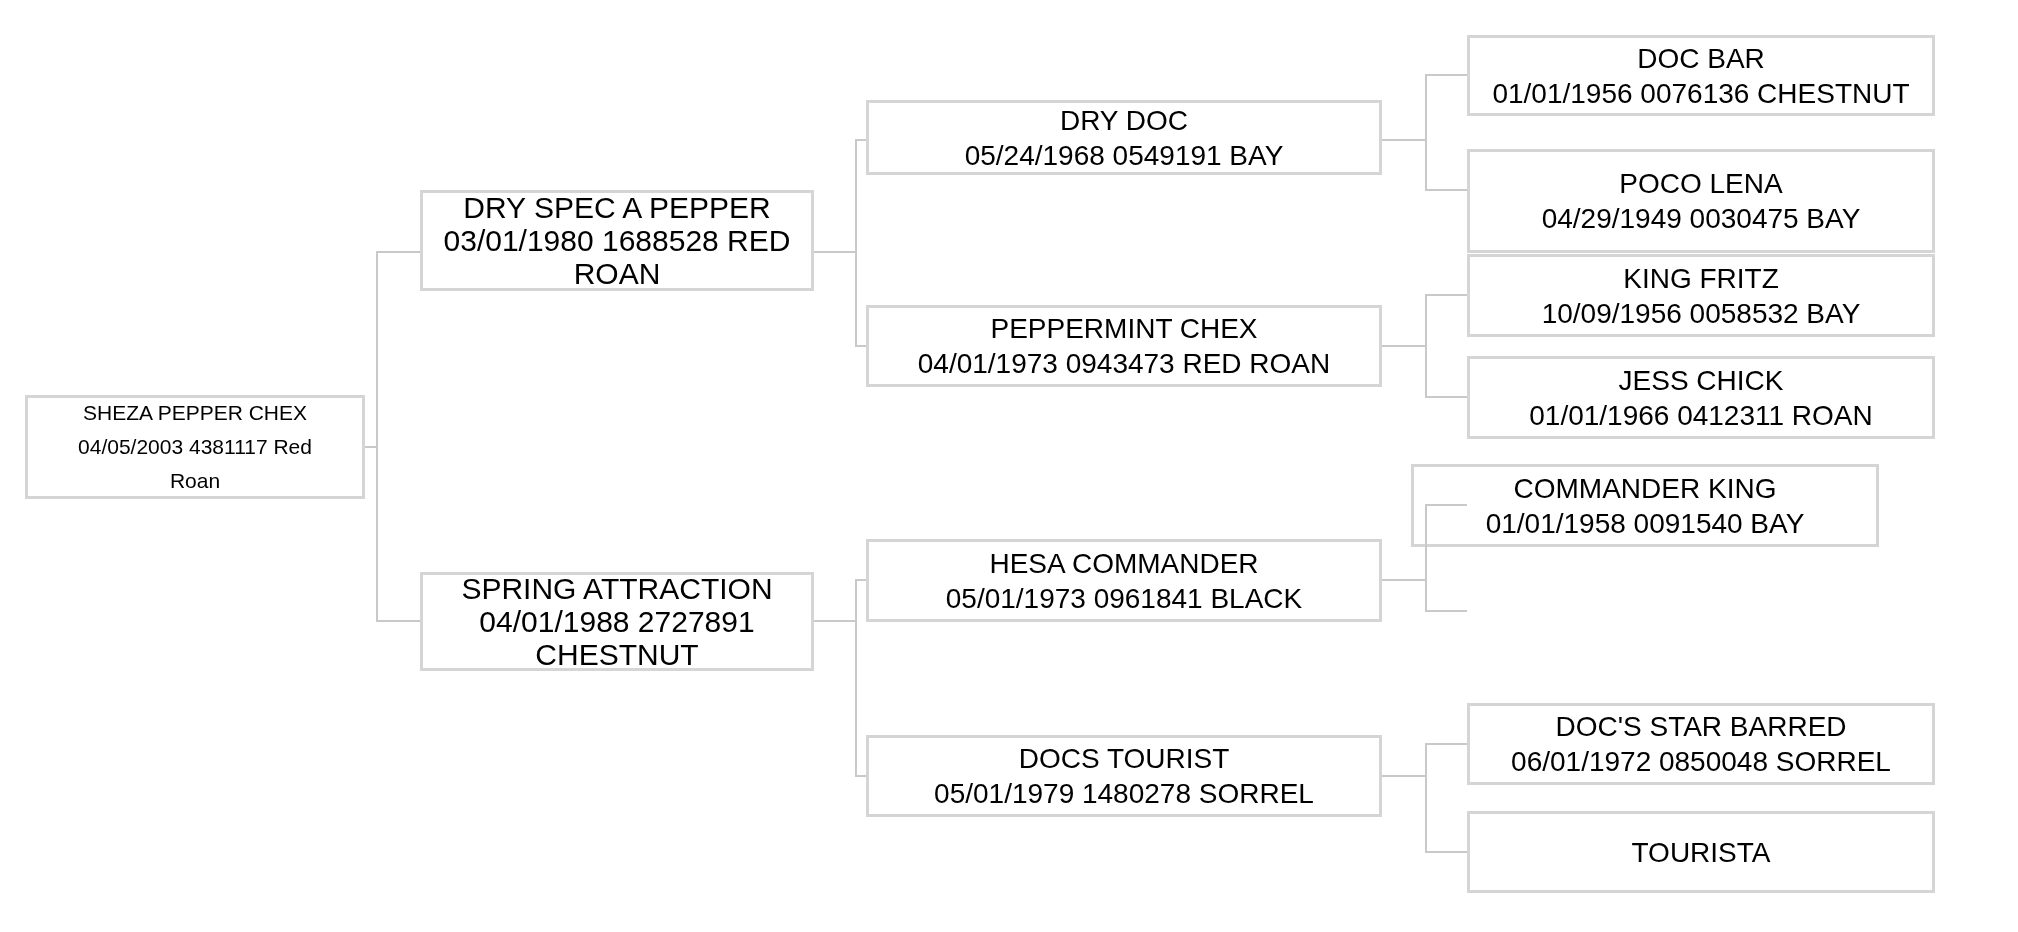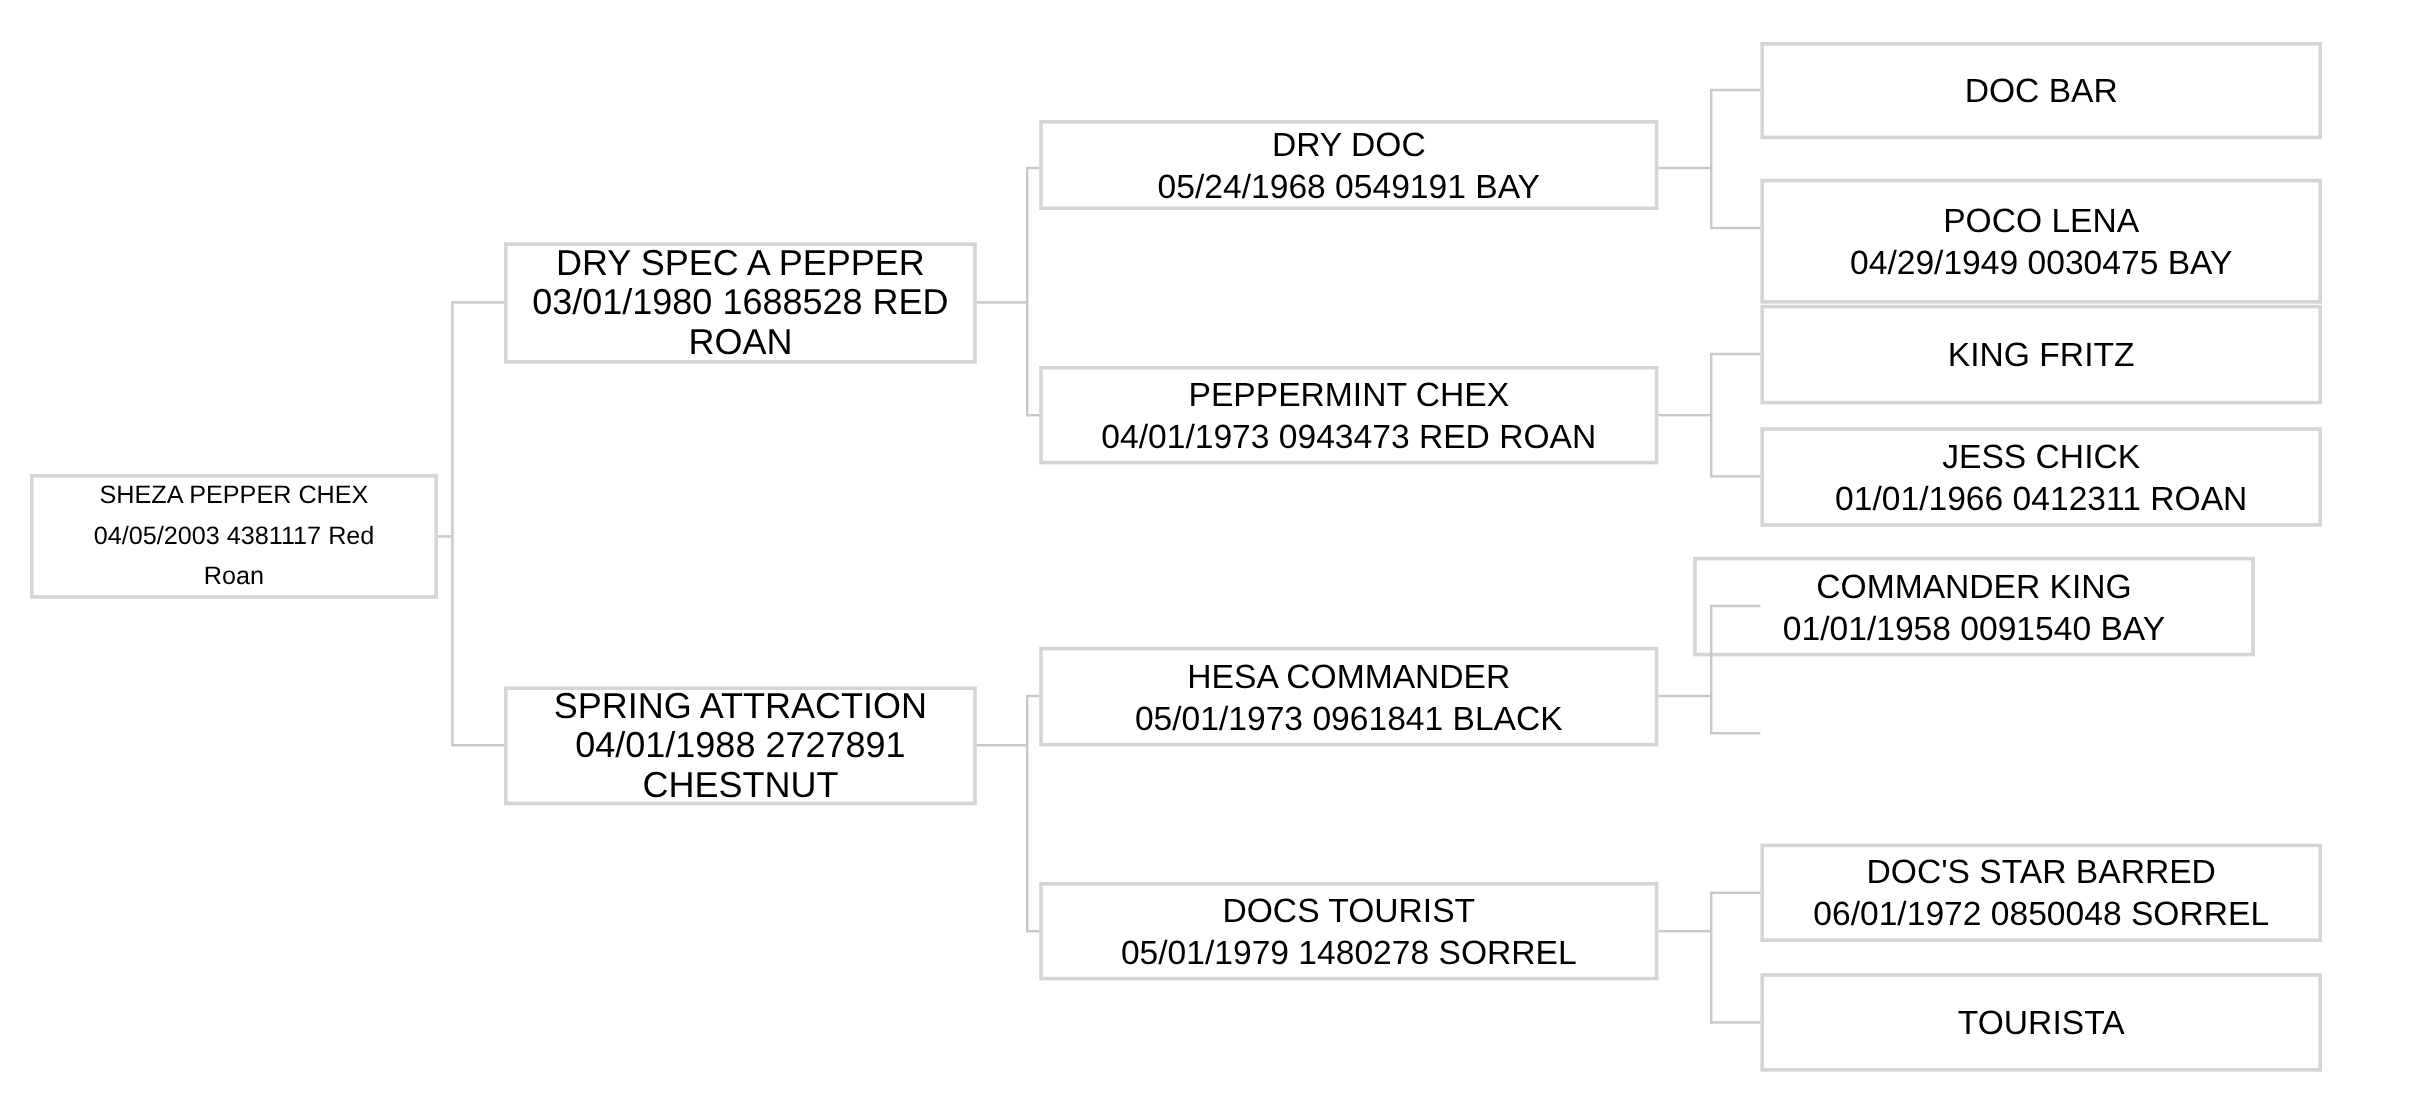--- a/index.html
+++ b/index.html
@@ -66,6 +66,7 @@
 
   <div class="node gen-4" style="left:1467px;top:35px;width:468px;height:81px">
       <div class="node-line">DOC BAR</div>
+      <div class="node-line">01/01/1956 0076136 CHESTNUT</div>
     </div>
   <div class="node gen-4" style="left:1467px;top:149px;width:468px;height:104px">
       <div class="node-line">POCO LENA</div>

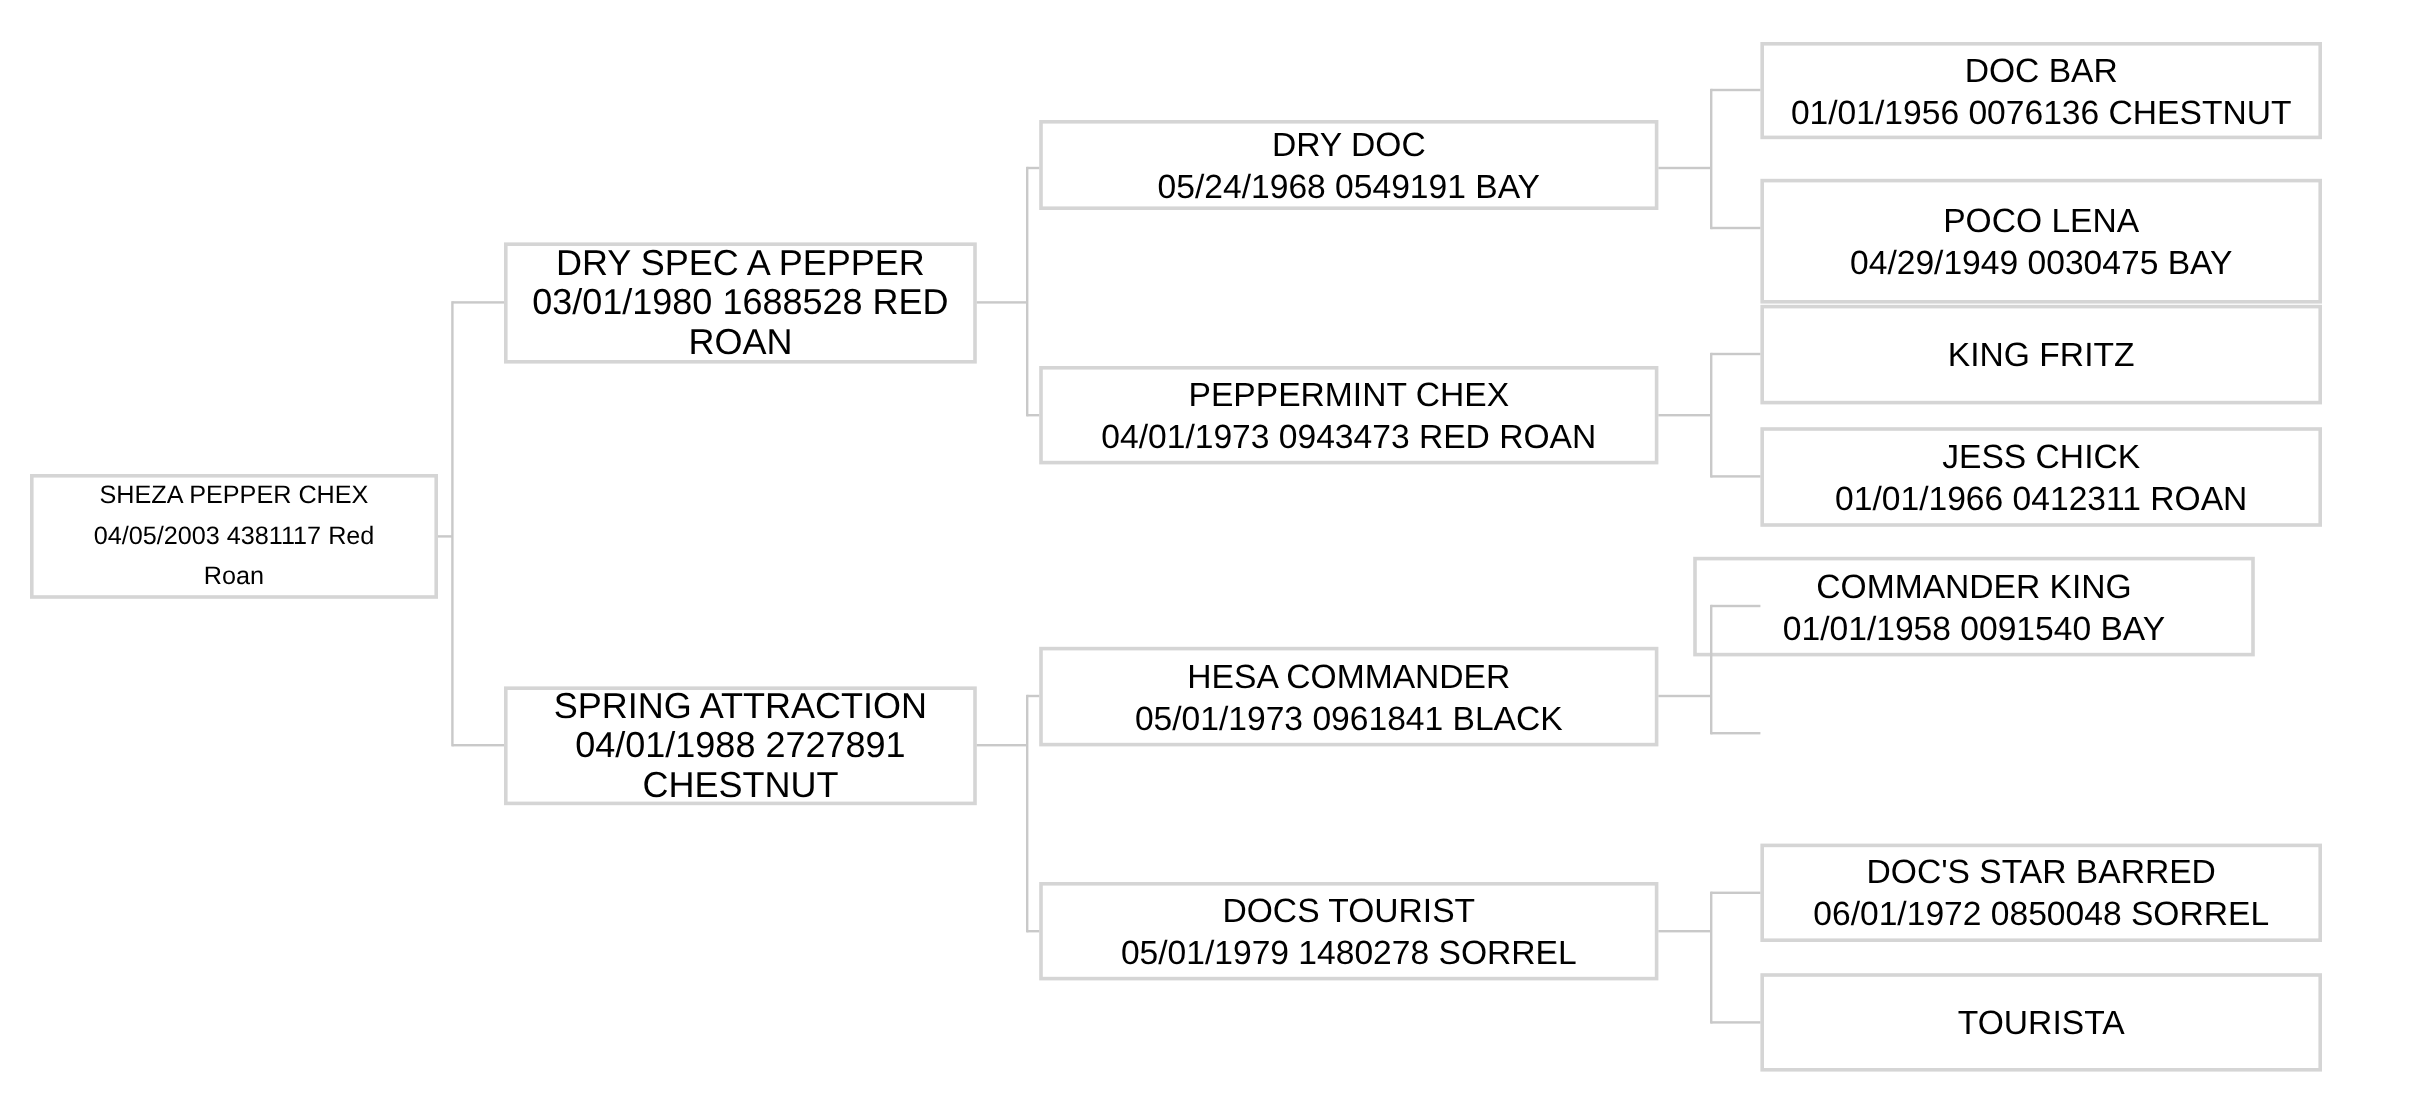--- a/index.html
+++ b/index.html
@@ -36,7 +36,7 @@
       <div class="node-line">Roan</div>
     </div>
 
-  <div class="node gen-2" style="left:420px;top:202px;width:394px;height:101px">
+  <div class="node gen-2" style="left:420px;top:190px;width:394px;height:101px">
       <div class="node-line">DRY SPEC A PEPPER</div>
       <div class="node-line">03/01/1980 1688528 RED</div>
       <div class="node-line">ROAN</div>

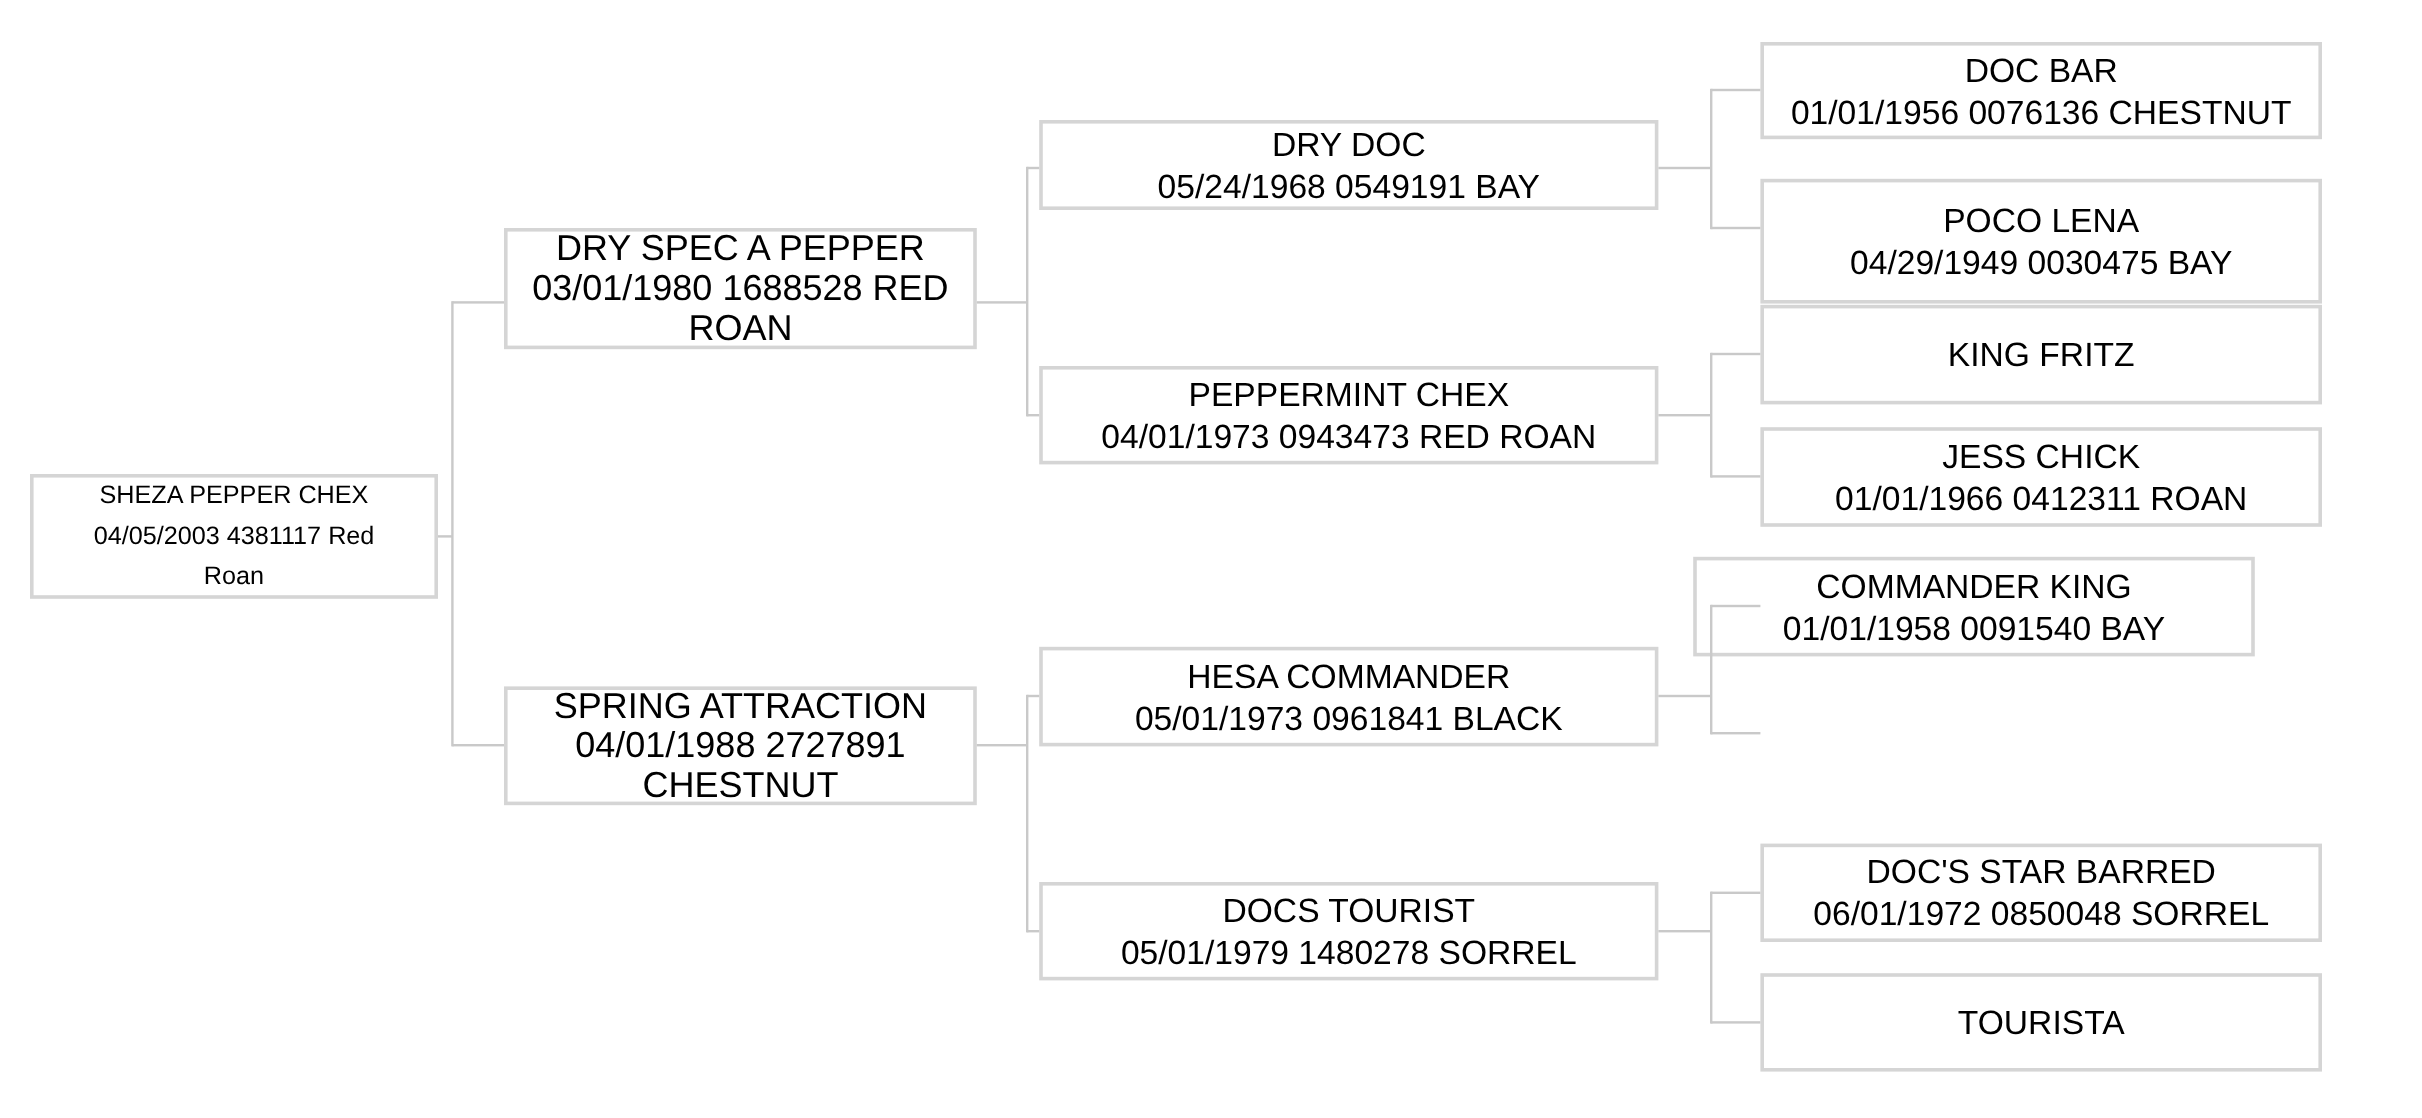--- a/index.html
+++ b/index.html
@@ -74,6 +74,7 @@
     </div>
   <div class="node gen-4" style="left:1467px;top:254px;width:468px;height:83px">
       <div class="node-line">KING FRITZ</div>
+      <div class="node-line">10/09/1956 0058532 BAY</div>
     </div>
   <div class="node gen-4" style="left:1467px;top:356px;width:468px;height:83px">
       <div class="node-line">JESS CHICK</div>

